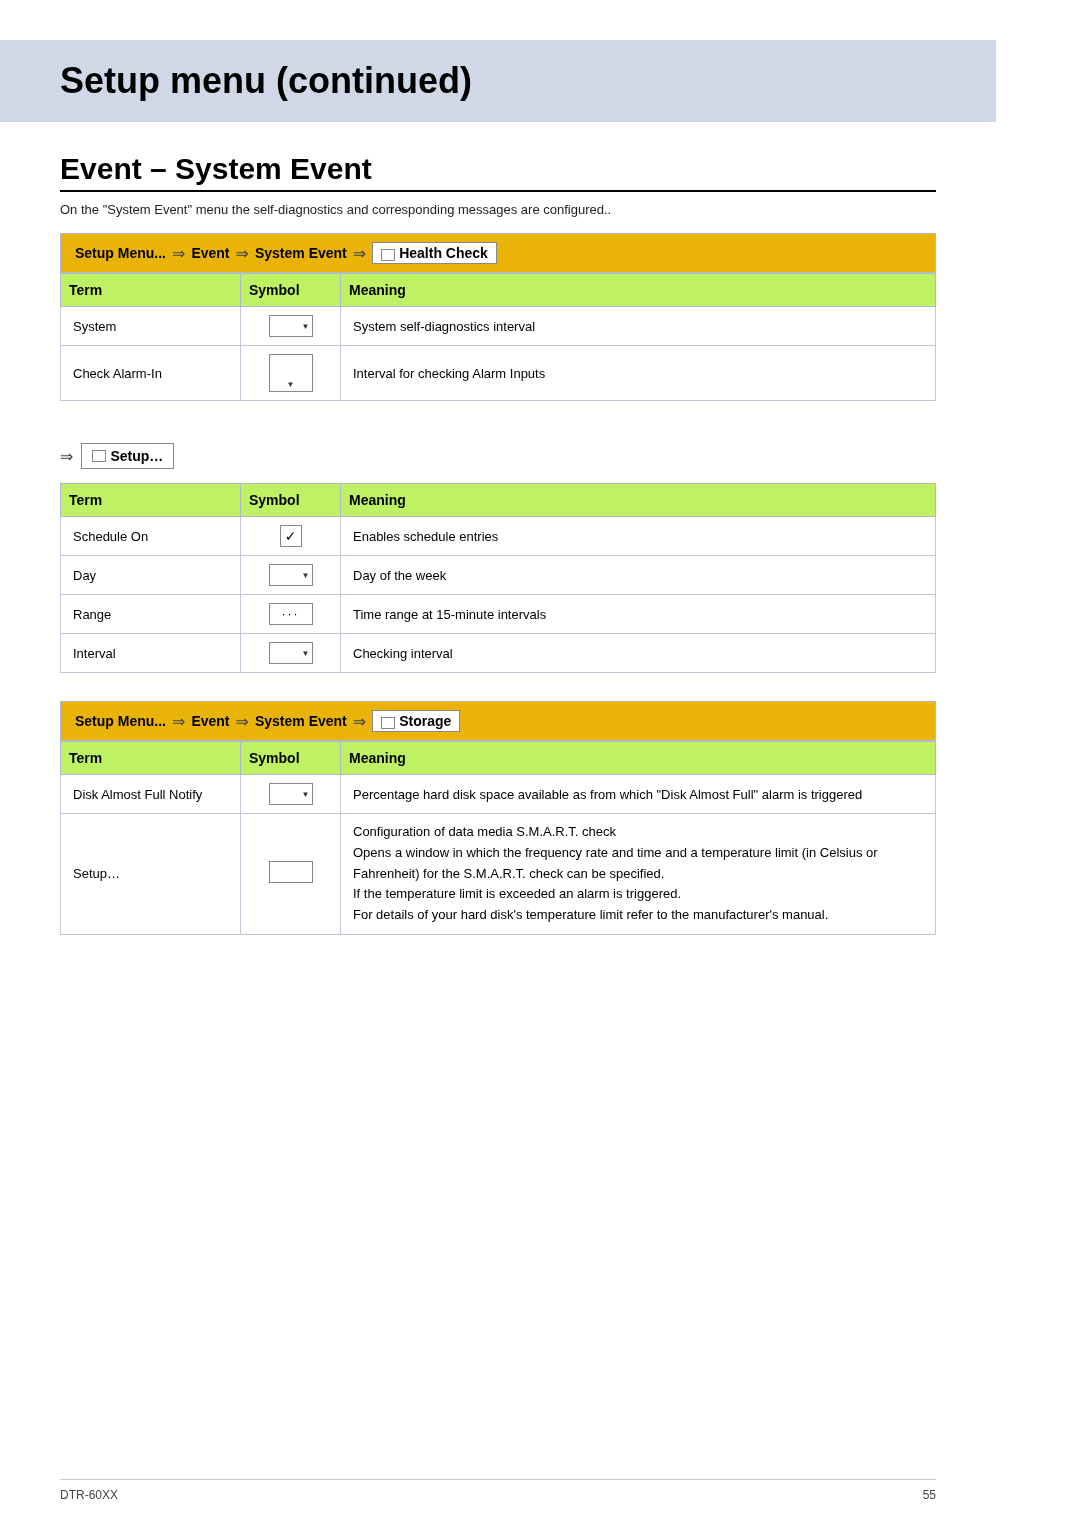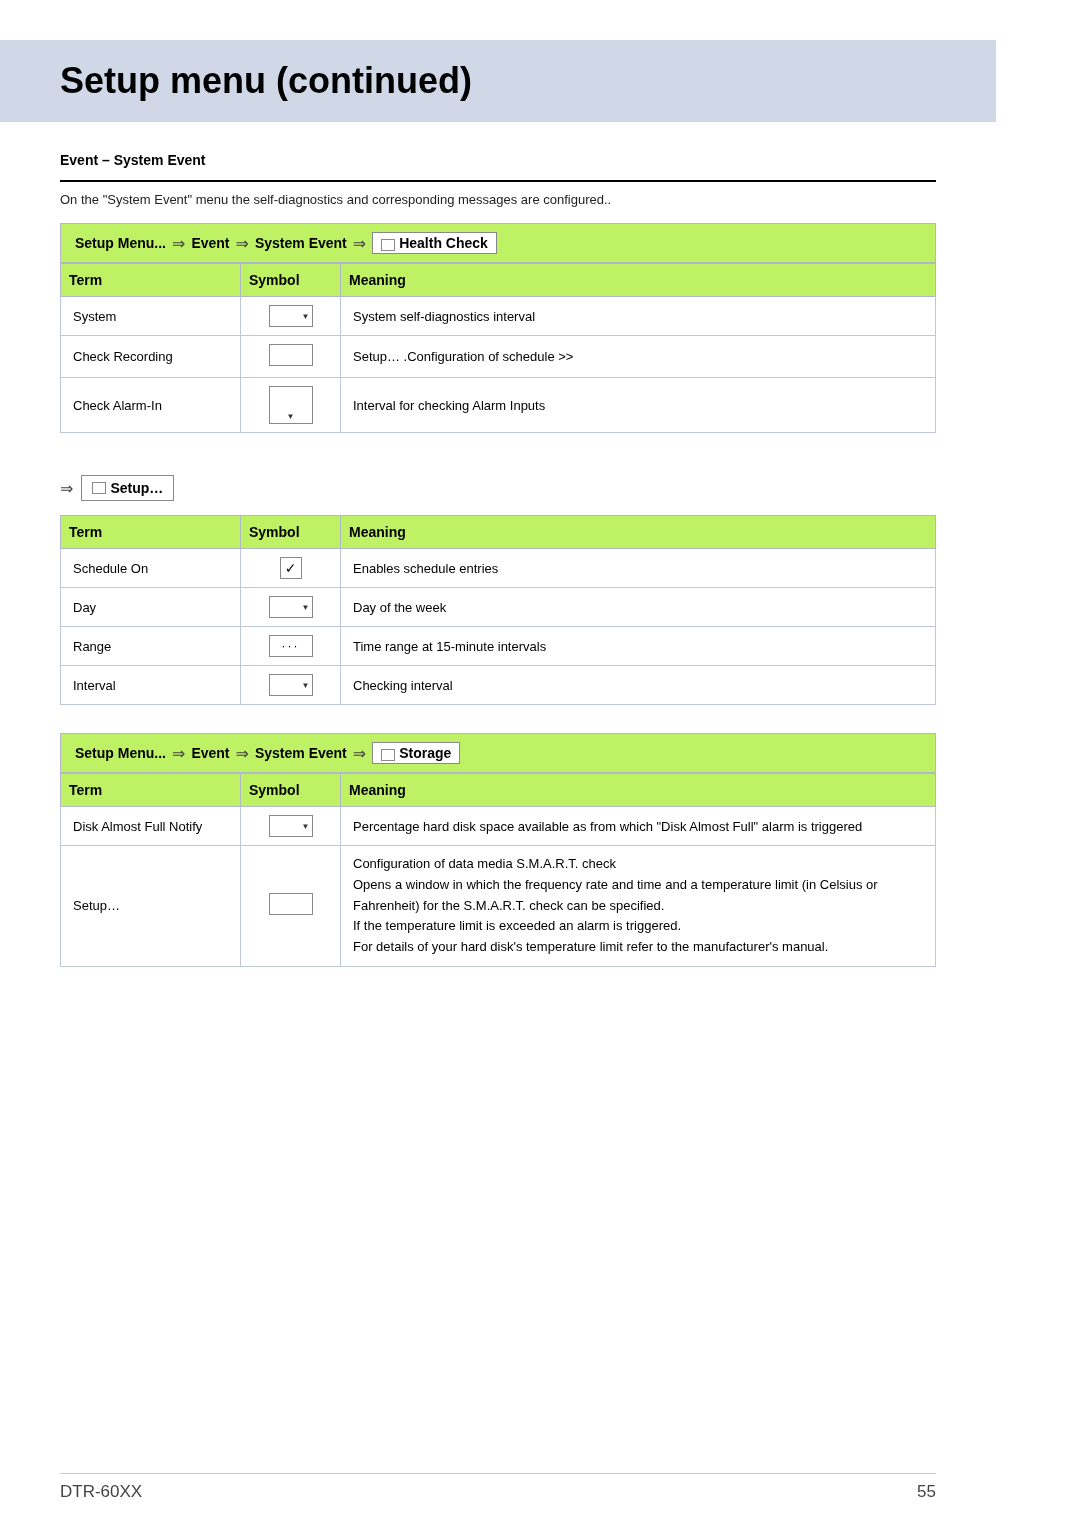--- a/index.html
+++ b/index.html
@@ -29,11 +29,11 @@
       color: #000;
     }
     .section-title {
-      font-size: 14px;
+      font-size: 30px;
       font-weight: bold;
       margin-bottom: 10px;
       border-bottom: 2px solid #000;
-      padding-bottom: 12px;
+      padding-bottom: 4px;
     }
     .section-desc {
       font-size: 13px;

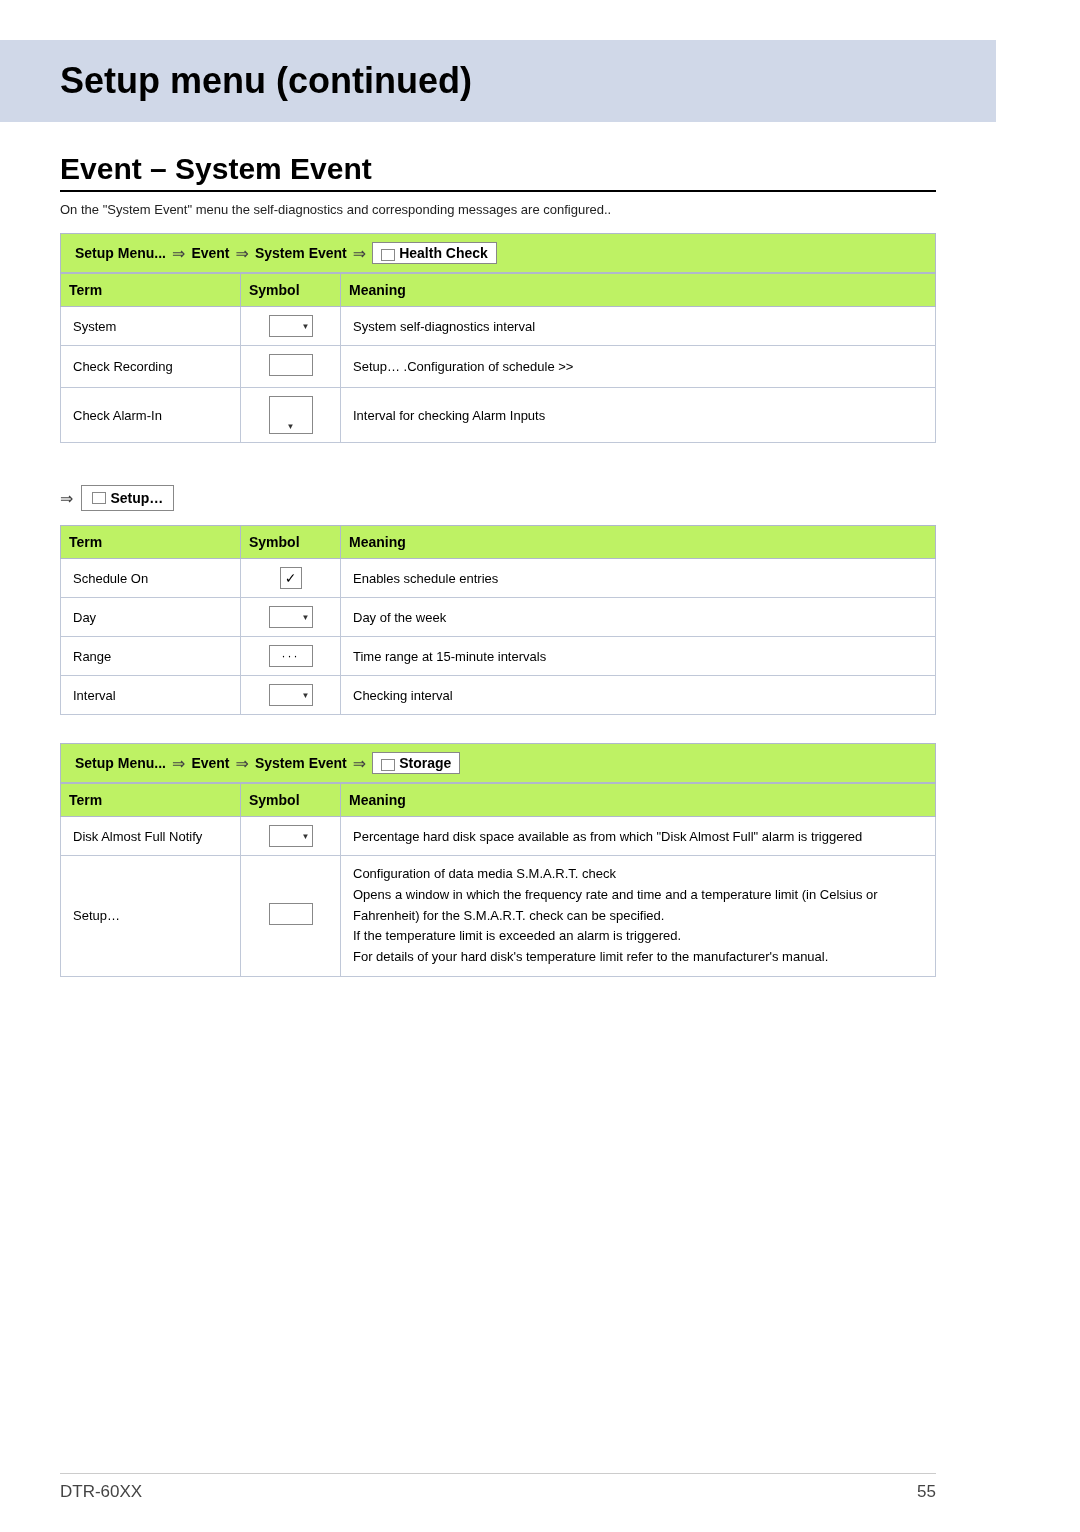--- a/index.html
+++ b/index.html
@@ -45,7 +45,7 @@
       display: flex;
       align-items: center;
       gap: 6px;
-      background: #bef264;
+      background: #eab308;
       border: 1px solid #b0b8cc;
       padding: 8px 14px;
       margin-bottom: 0;

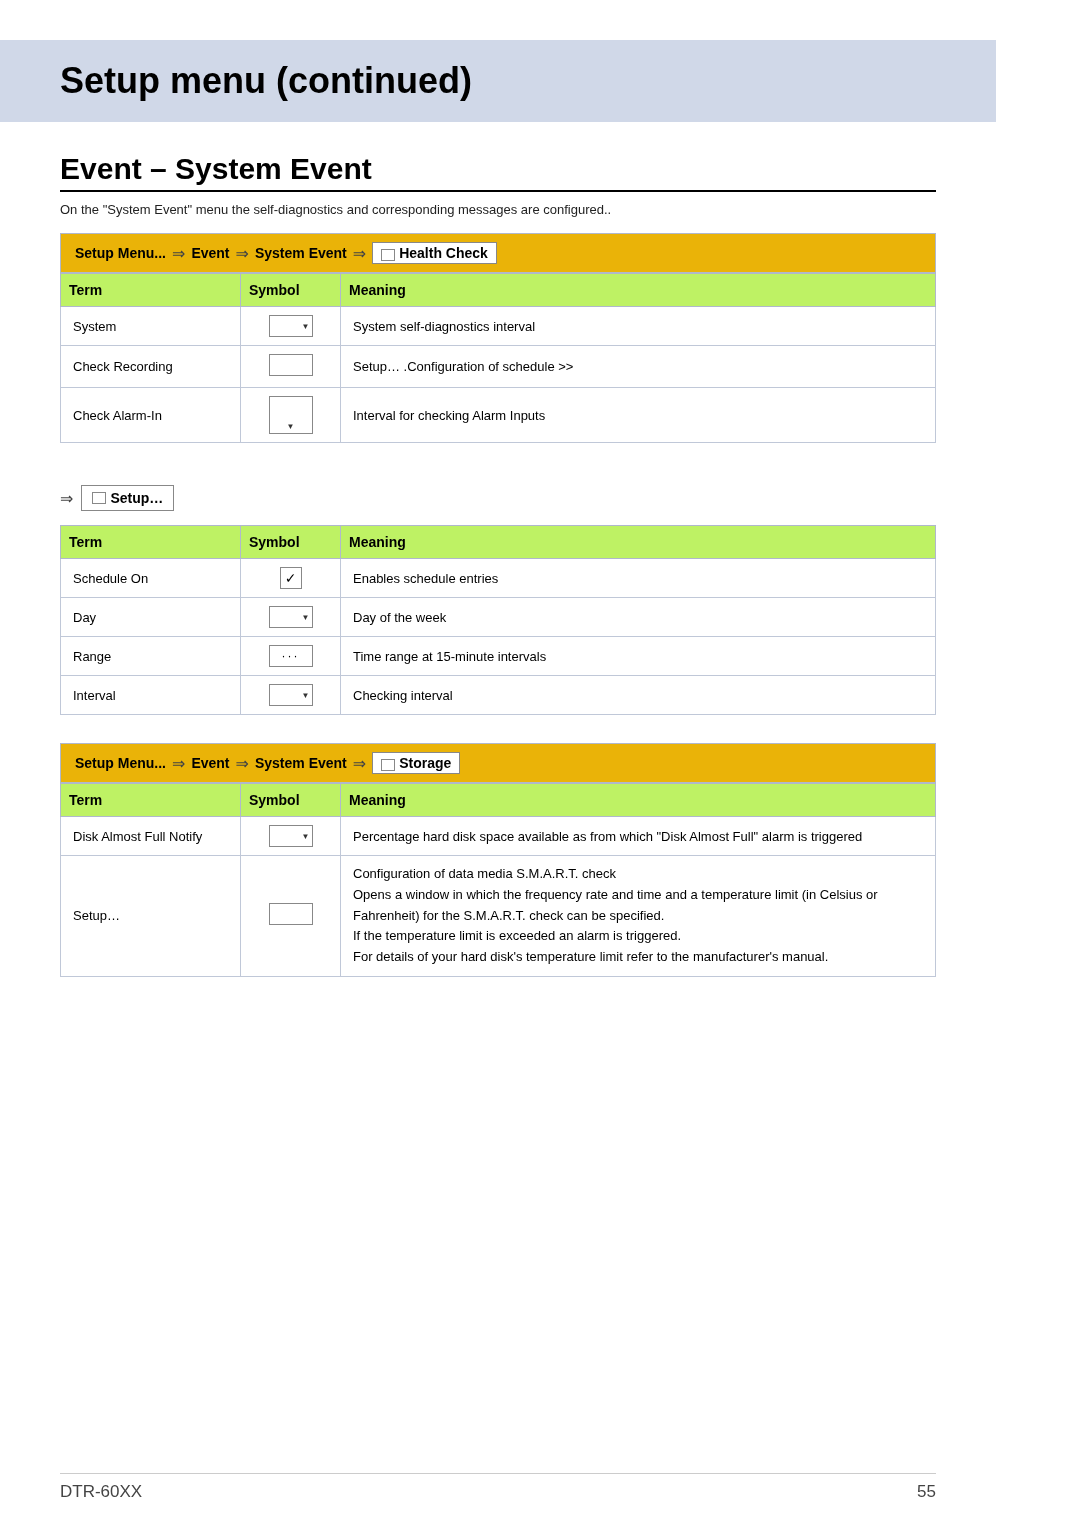--- a/index.html
+++ b/index.html
@@ -241,13 +241,6 @@
           <td>System self-diagnostics interval</td>
         </tr>
         <tr>
-          <td>Check Recording</td>
-          <td>
-            <span class="sym-box"></span>
-          </td>
-          <td>Setup…  .Configuration of schedule &gt;&gt;</td>
-        </tr>
-        <tr>
           <td>Check Alarm-In</td>
           <td>
             <span class="sym-dropdown-tall"></span>

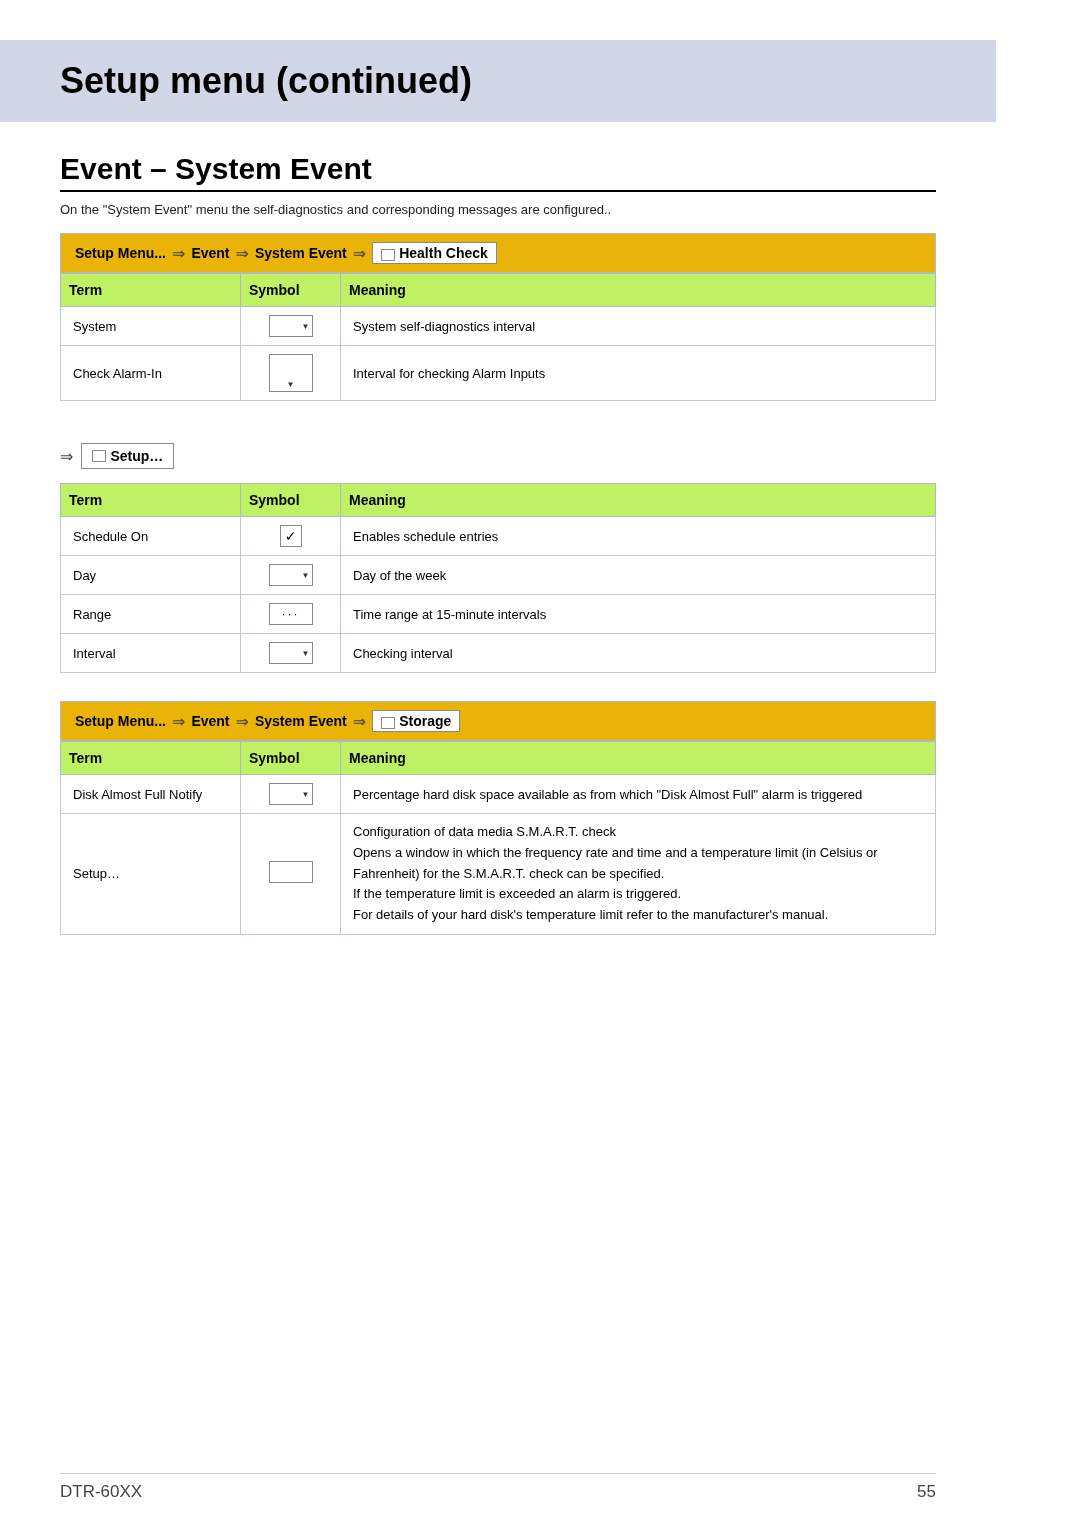--- a/index.html
+++ b/index.html
@@ -189,7 +189,7 @@
       display: flex;
       justify-content: space-between;
       align-items: center;
-      font-size: 17px;
+      font-size: 12px;
       color: #444;
       border-top: 1px solid #ccc;
       padding-top: 8px;

